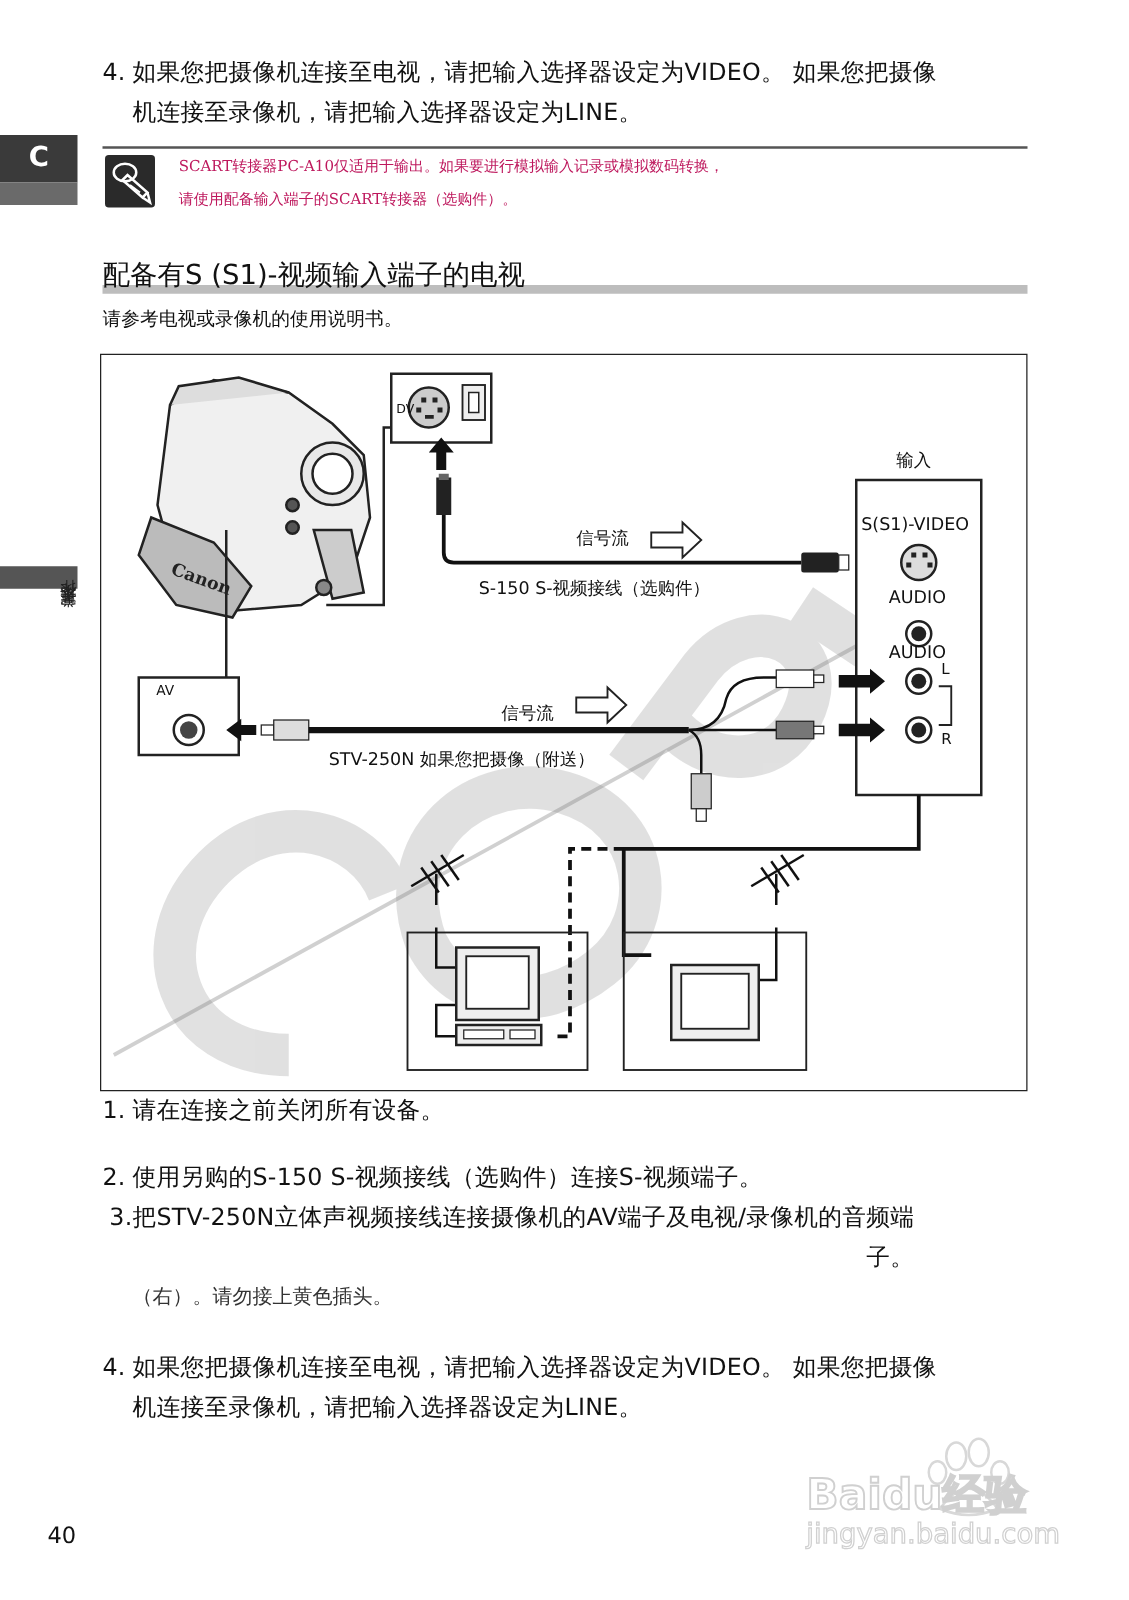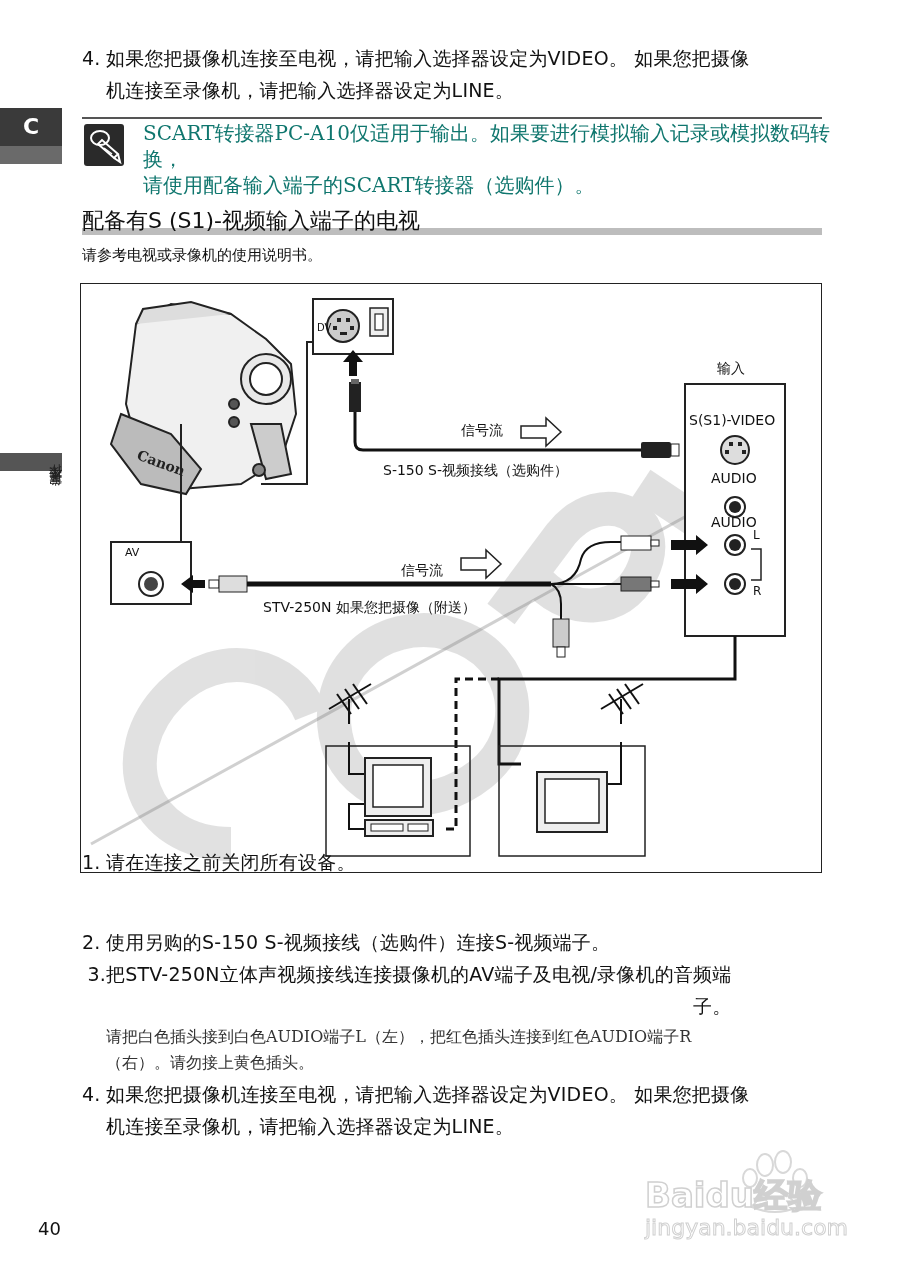--- a/index.html
+++ b/index.html
@@ -18,7 +18,7 @@
                   writing-mode: vertical-rl; transform: rotate(180deg); letter-spacing: 2px; }
     .note-line { left: 82px; top: 117px; width: 740px; height: 2px; background: #555; }
     .note-icon { left: 84px; top: 124px; width: 40px; height: 42px; background: #2a2a2a; border-radius: 3px; }
-    .note-text { left: 143px; top: 120px; font-size: 20px; line-height: 26px; color: #0f766e; width: 690px; }
+    .note-text { left: 143px; top: 120px; font-size: 12px; line-height: 26px; color: #be185d; width: 690px; }
     .section-bar { left: 82px; top: 228px; width: 740px; height: 7px; background: #bdbdbd; }
     .section-title { left: 82px; top: 206px; font-size: 22px; line-height: 30px; color: #111; background: transparent; }
     .section-sub { left: 82px; top: 244px; font-size: 15px; line-height: 22px; color: #111; }

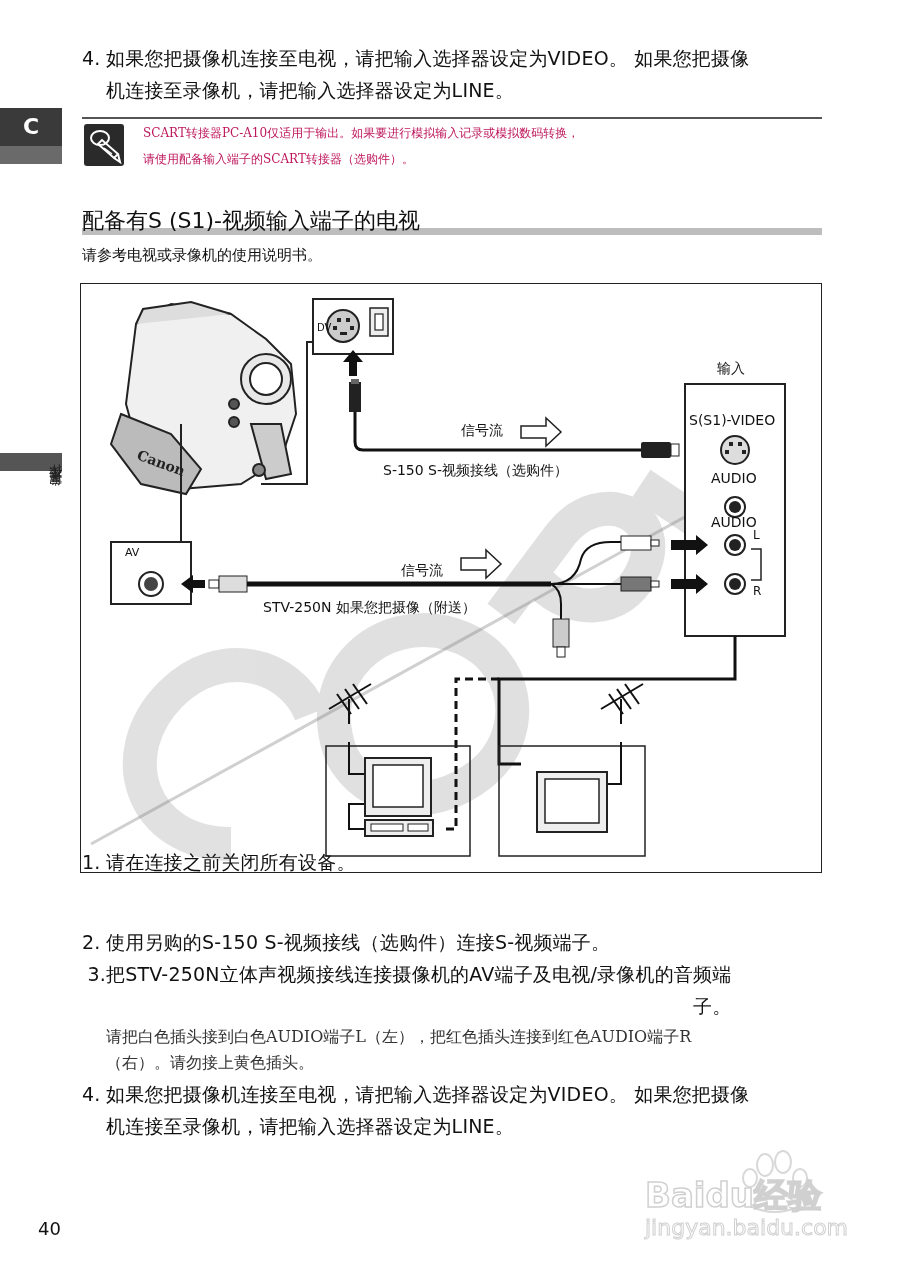--- a/index.html
+++ b/index.html
@@ -201,7 +201,7 @@
   <span class="dlabel" style="left:182px;top:315px;">STV-250N 如果您把摄像（附送）</span>
 </div>
 
-<div class="step" style="top:846px;">
+<div class="step" style="top:872px;">
   <span class="num">1.</span><span>请在连接之前关闭所有设备。</span>
 </div>
 <div class="step" style="top:926px;">

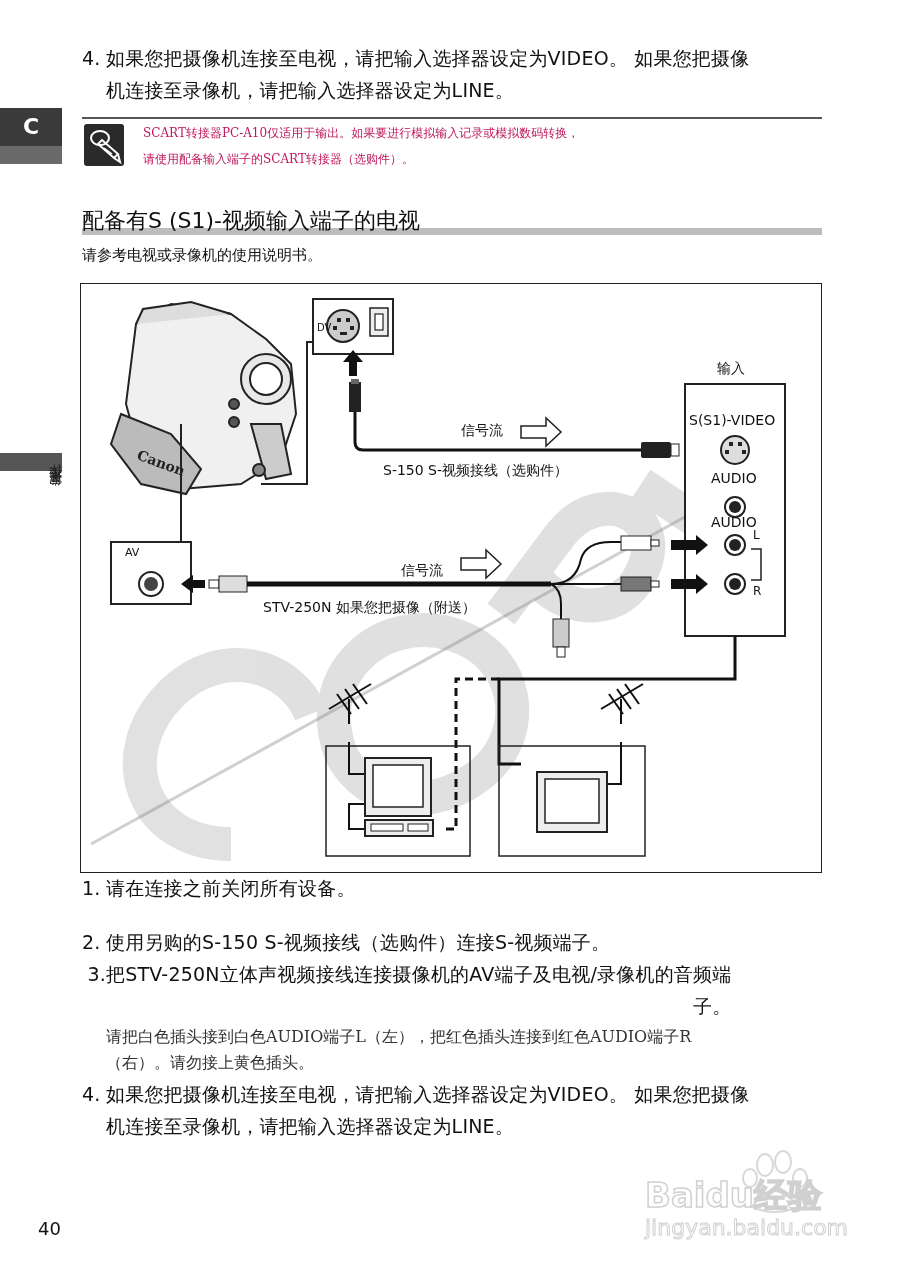--- a/index.html
+++ b/index.html
@@ -212,7 +212,6 @@
   <span class="cont">子。</span>
 </div>
 <div class="abs serif" style="left:106px;top:1024px;font-size:16px;line-height:26px;color:#333;">
-  <div>请把白色插头接到白色AUDIO端子L（左），把红色插头连接到红色AUDIO端子R</div>
   <div>（右）。请勿接上黄色插头。</div>
 </div>
 <div class="step" style="top:1078px;">

